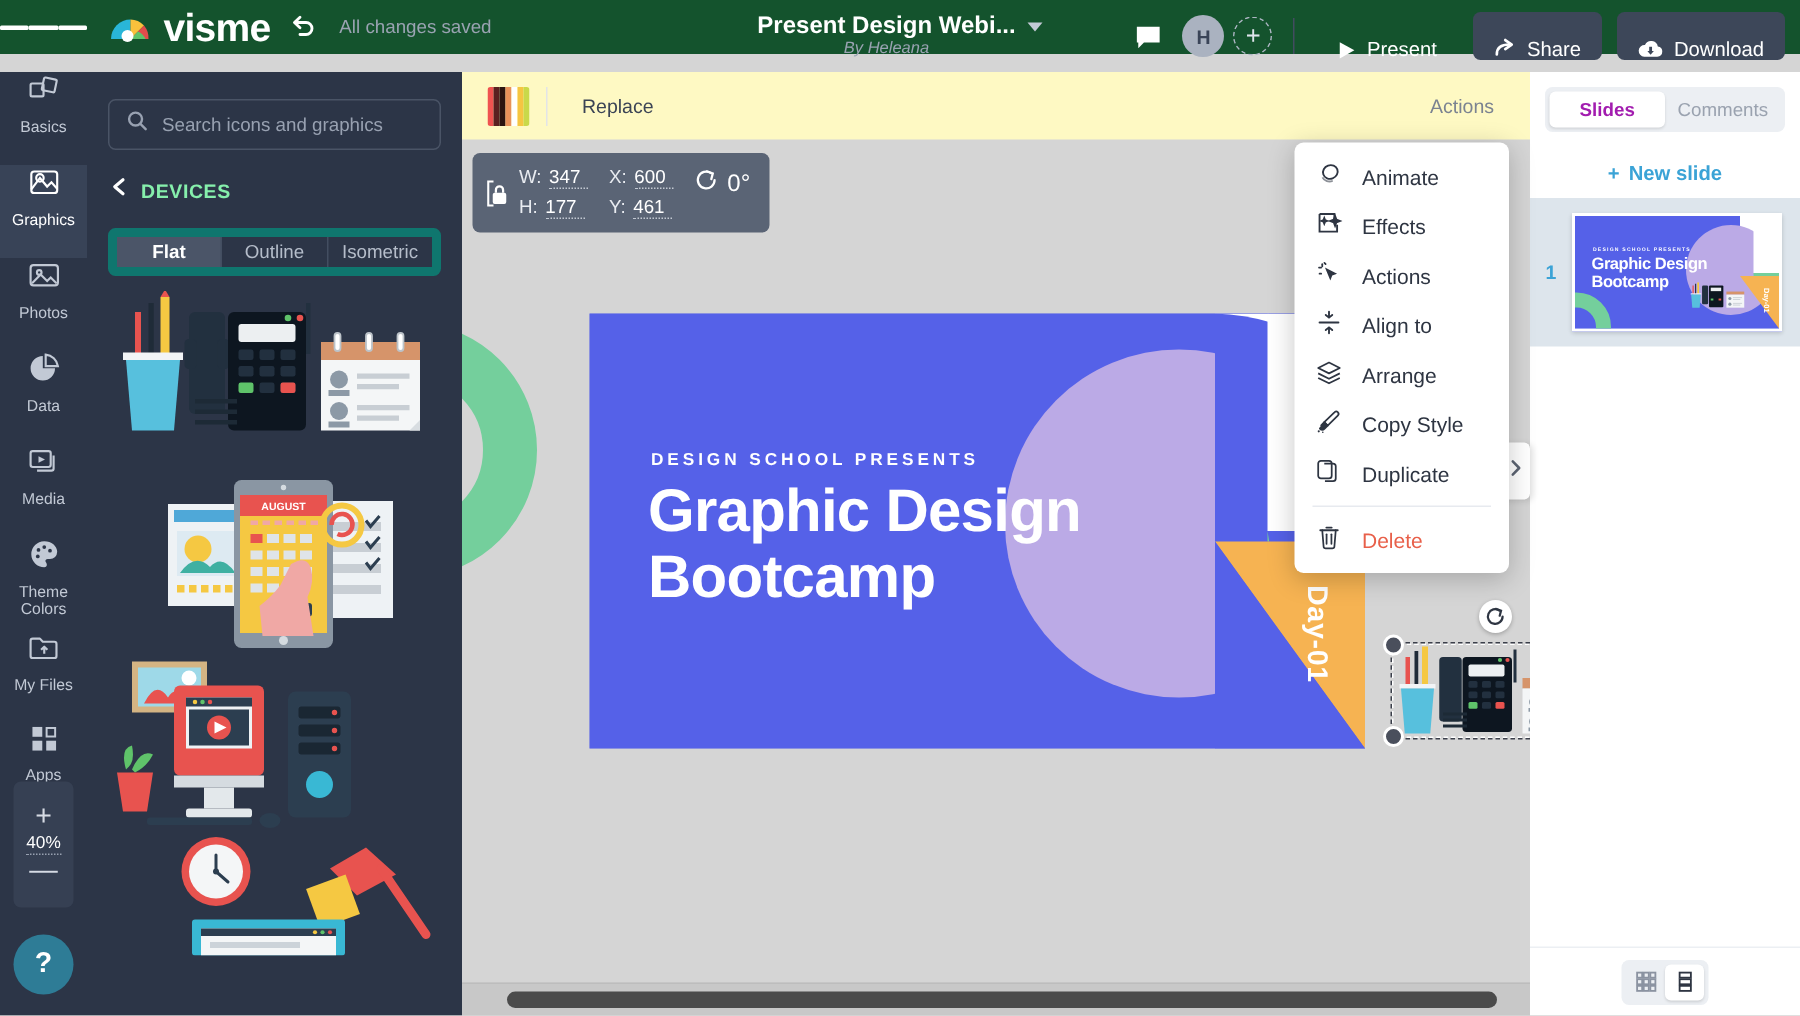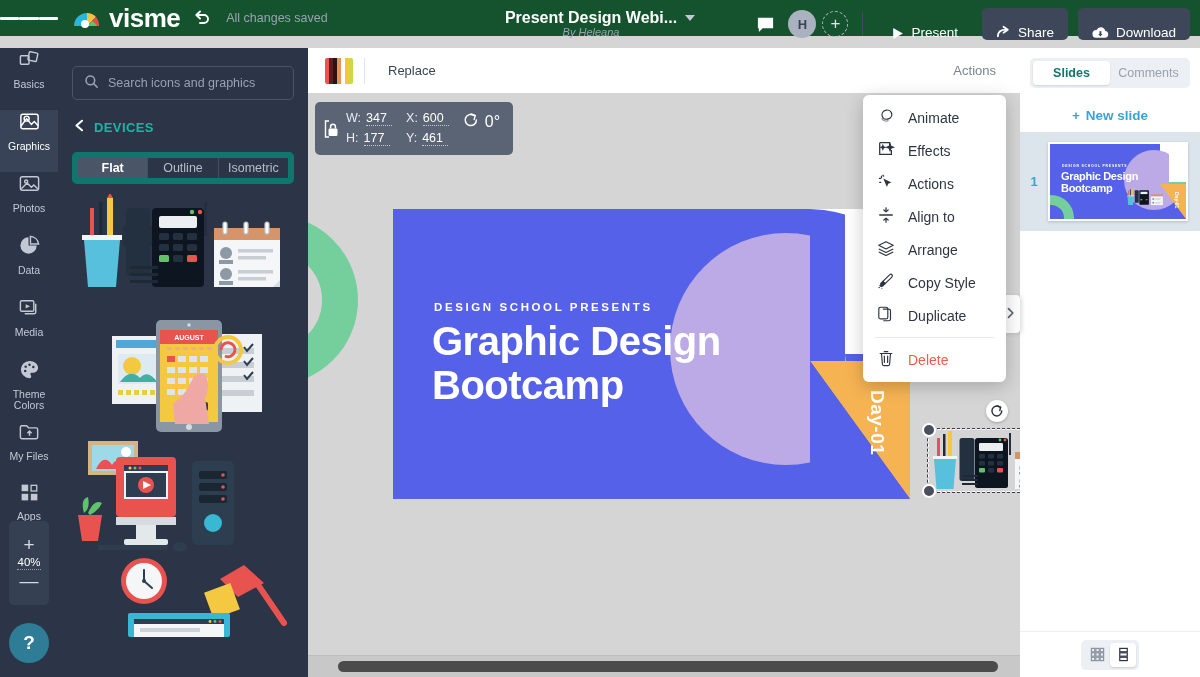--- a/index.html
+++ b/index.html
@@ -112,7 +112,7 @@
     background:#d5d5d5; overflow:hidden;
   }
   .prop-bar{
-    position:absolute; left:0; top:0; width:712px; height:45px; background:#ffffff;
+    position:absolute; left:0; top:0; width:712px; height:45px; background:#fef9c3;
     display:flex; align-items:center; z-index:20;
   }
   .swatch-strip{

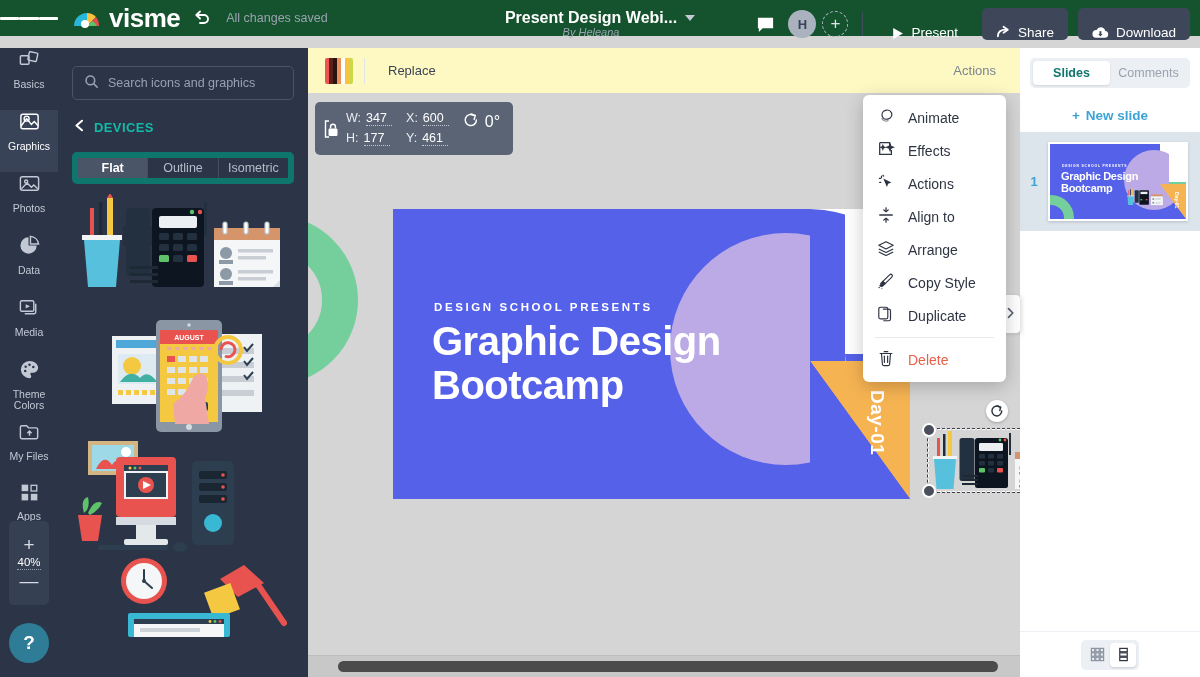--- a/index.html
+++ b/index.html
@@ -217,7 +217,7 @@
     flex:1; display:flex;align-items:center;justify-content:center;font-size:12.5px;
     color:#9aa2af; border-radius:4px; cursor:pointer;
   }
-  .rtab.active{ background:#ffffff; color:#0f766e; font-weight:bold; box-shadow:0 1px 2px rgba(0,0,0,.12); }
+  .rtab.active{ background:#ffffff; color:#a21caf; font-weight:bold; box-shadow:0 1px 2px rgba(0,0,0,.12); }
   .new-slide{
     display:flex;align-items:center;justify-content:center;gap:6px;
     height:34px; color:#3ba3d6; font-size:13.5px; font-weight:bold; cursor:pointer;

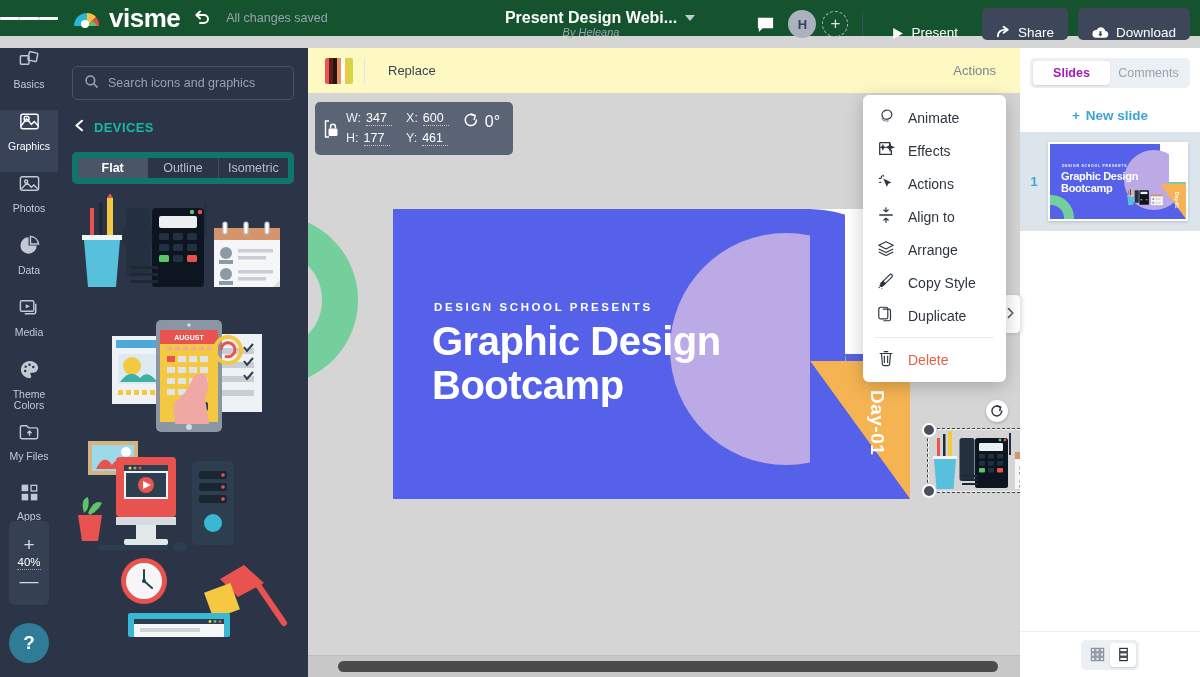--- a/index.html
+++ b/index.html
@@ -93,7 +93,7 @@
   }
   .search-box input::placeholder{ color:#98a1b1; }
   .cat-head{ display:flex; align-items:center; gap:9px; margin:18px 16px 0 16px; cursor:pointer; }
-  .cat-head .label{ color:#14b8a6; font-size:13px; font-weight:bold; letter-spacing:0.4px; }
+  .cat-head .label{ color:#86efac; font-size:13px; font-weight:bold; letter-spacing:0.4px; }
   .seg{
     display:flex; margin:16px 14px 0 14px; border:6px solid #0f766e; border-radius:5px; overflow:hidden; height:32px;
   }

